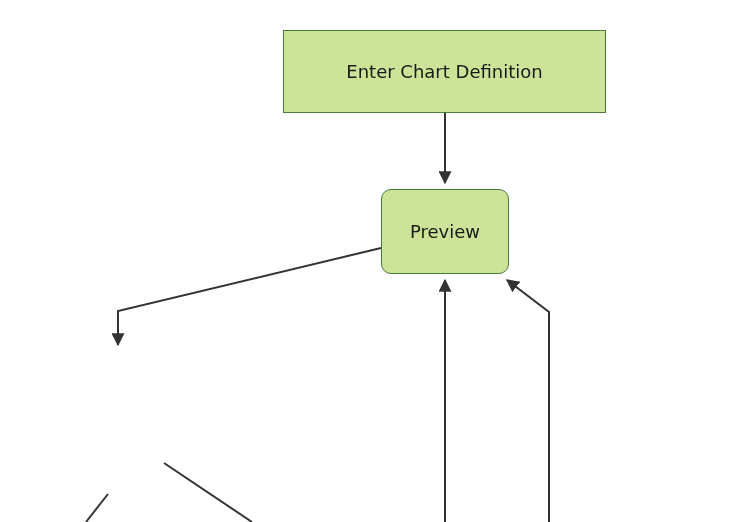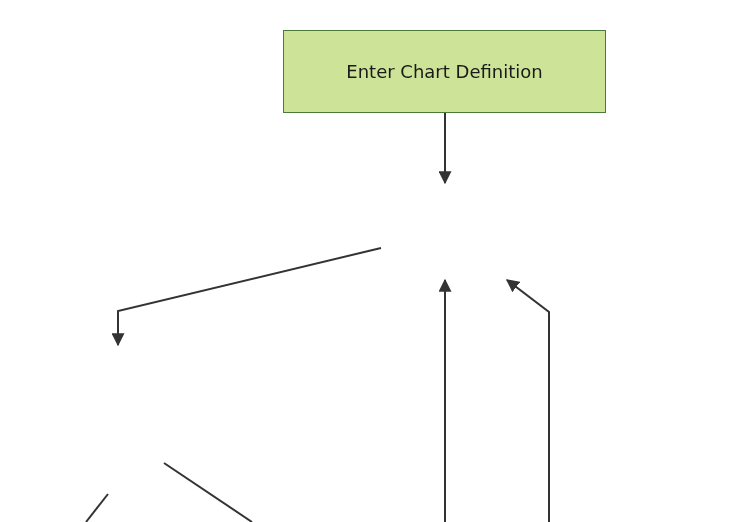--- a/index.html
+++ b/index.html
@@ -98,6 +98,9 @@
     <span>Enter Chart Definition</span>
   </div>
 
+  <div class="node node-round" style="left:381px; top:189px; width:128px; height:85px;">
+    <span>Preview</span>
+  </div>
 
 
 </div>

